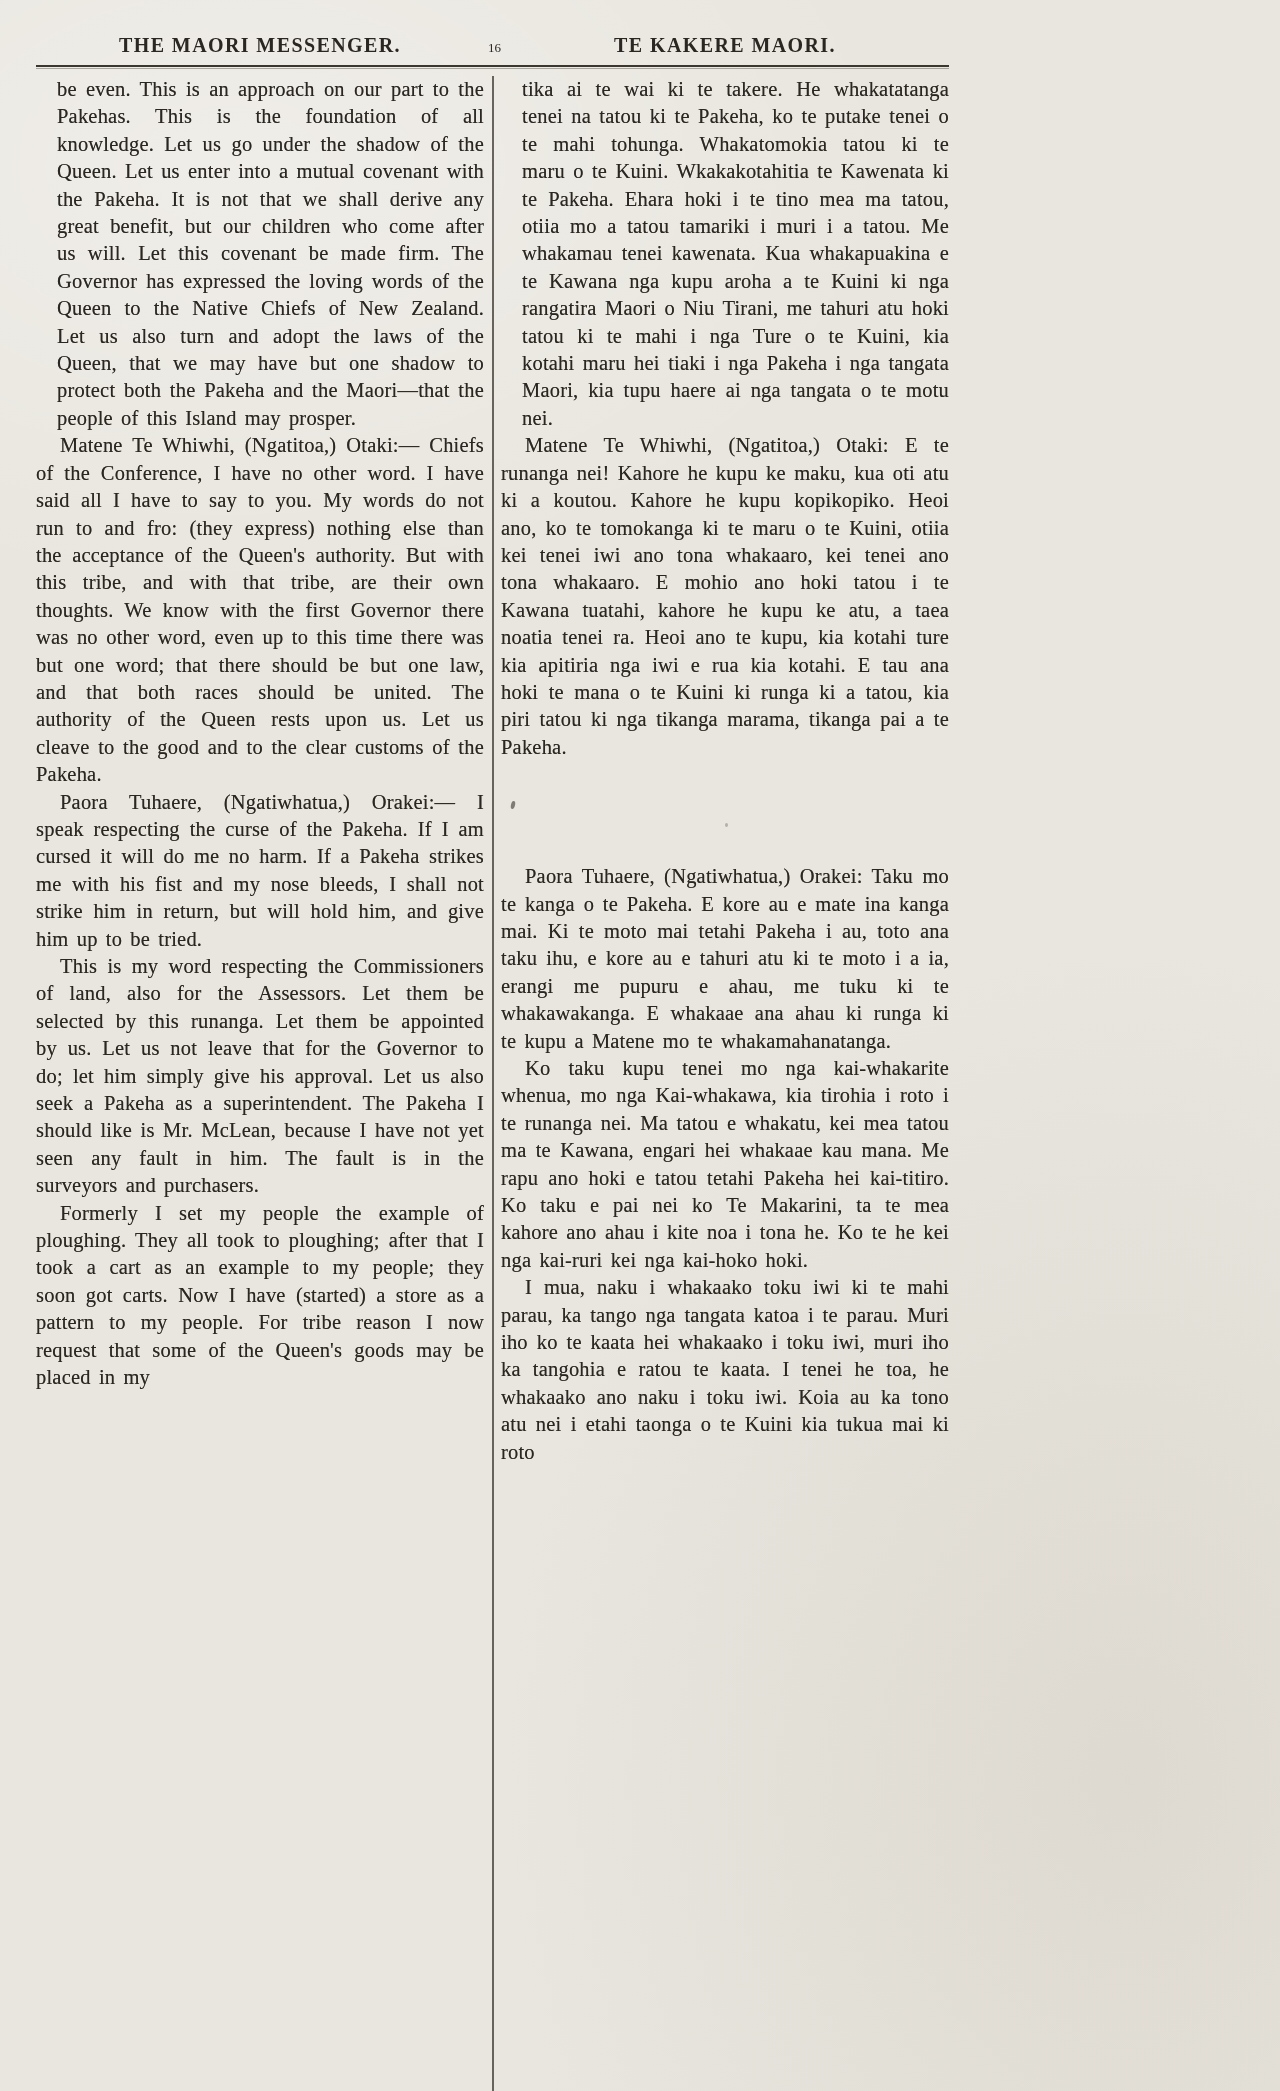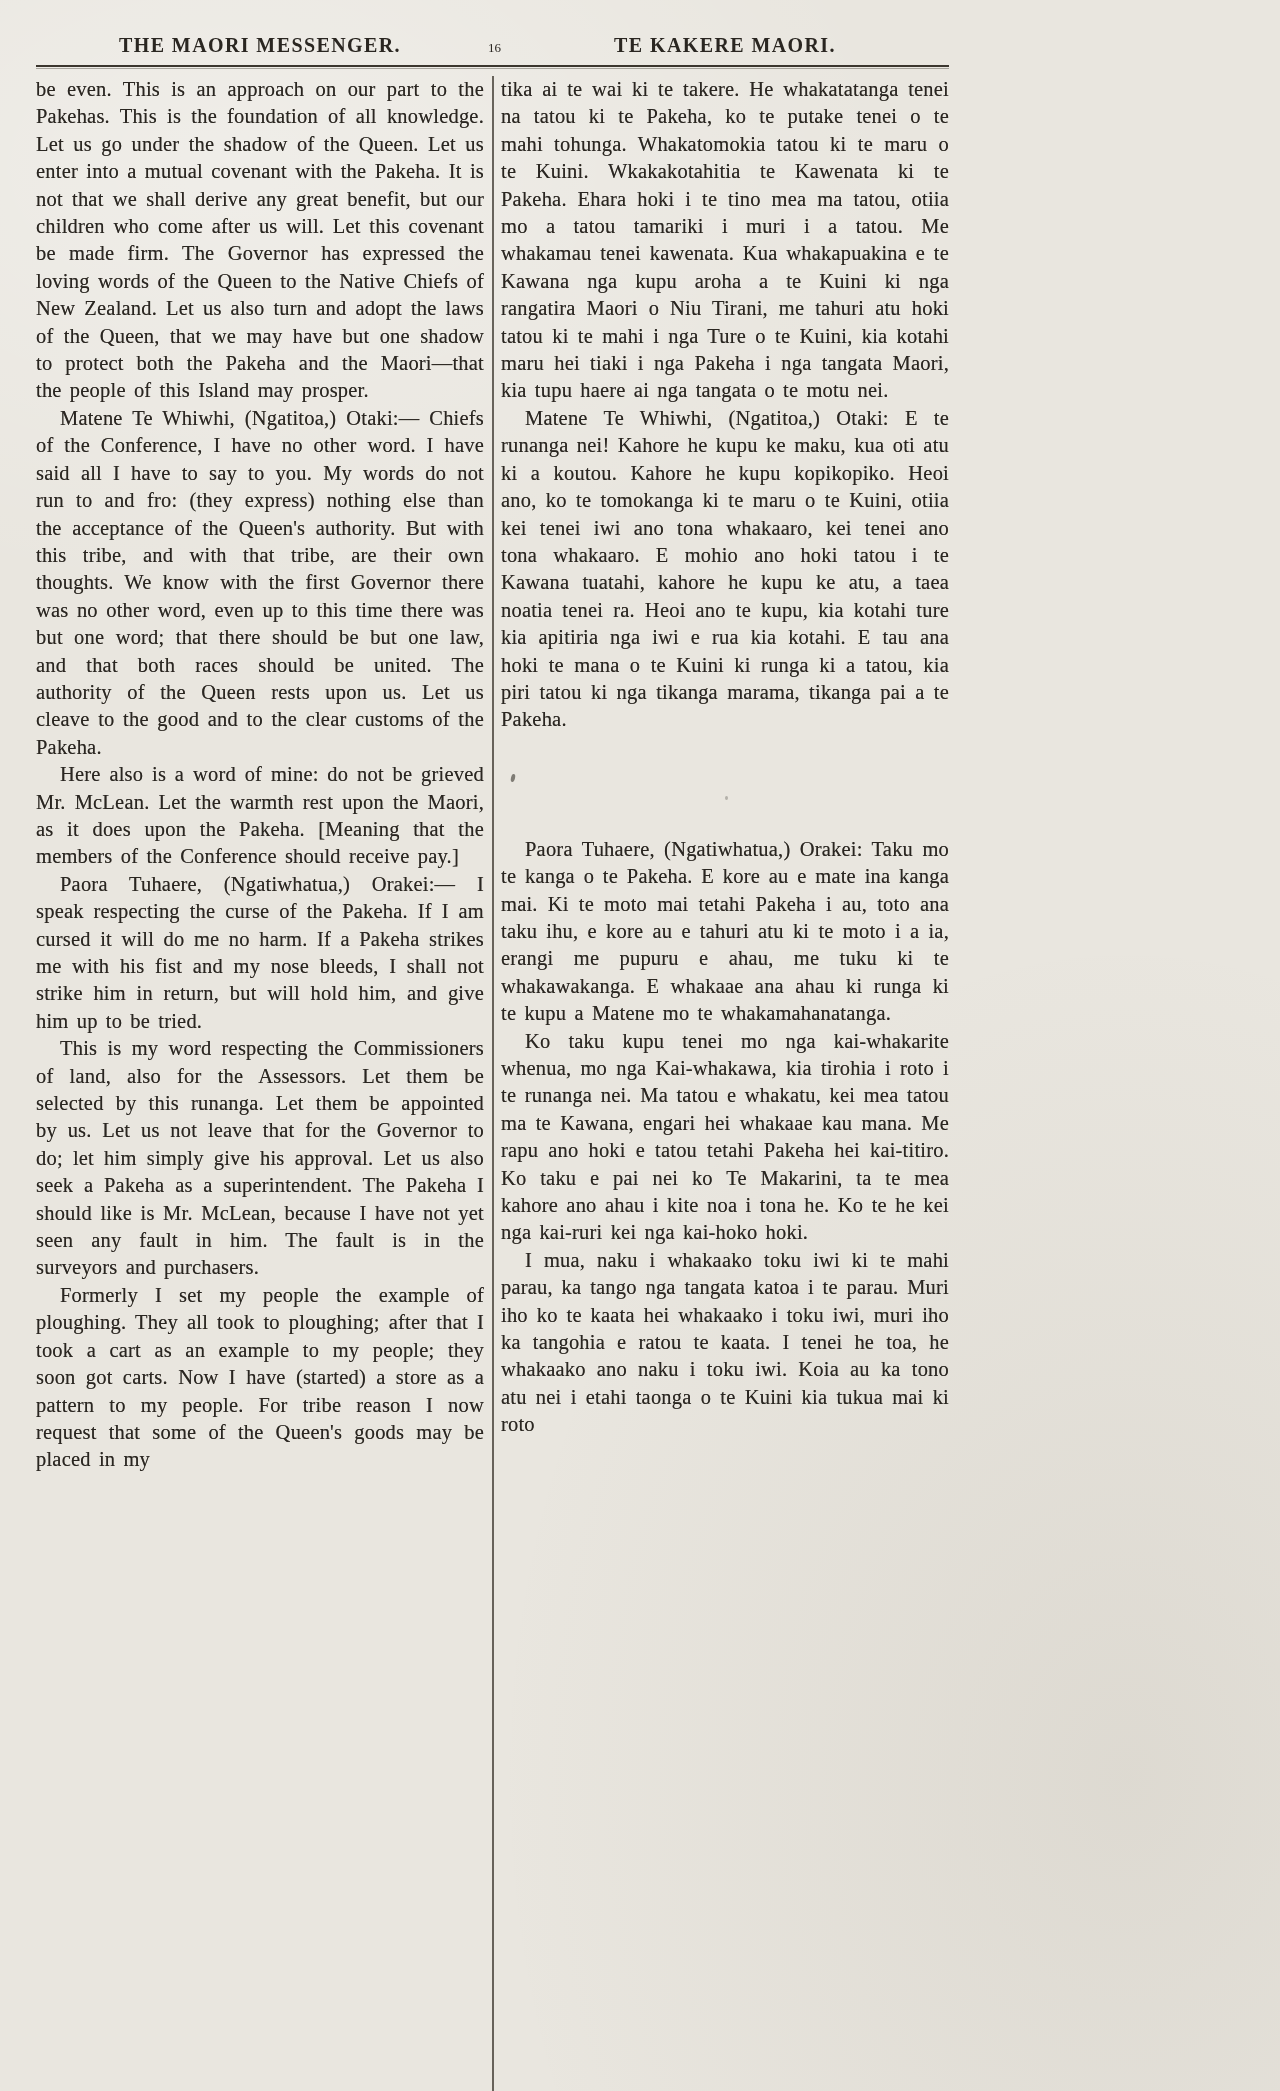--- a/index.html
+++ b/index.html
@@ -46,7 +46,7 @@
     text-shadow:0 0 0.5px rgba(42,38,33,0.55);
   }
   .col p { text-indent:24px; }
-  .col p.cont { text-indent:0; }
+  .col p.cont { text-indent:0;margin-left:21px; }
 
   .divider {
     justify-self:center; width:2px; height:100%;

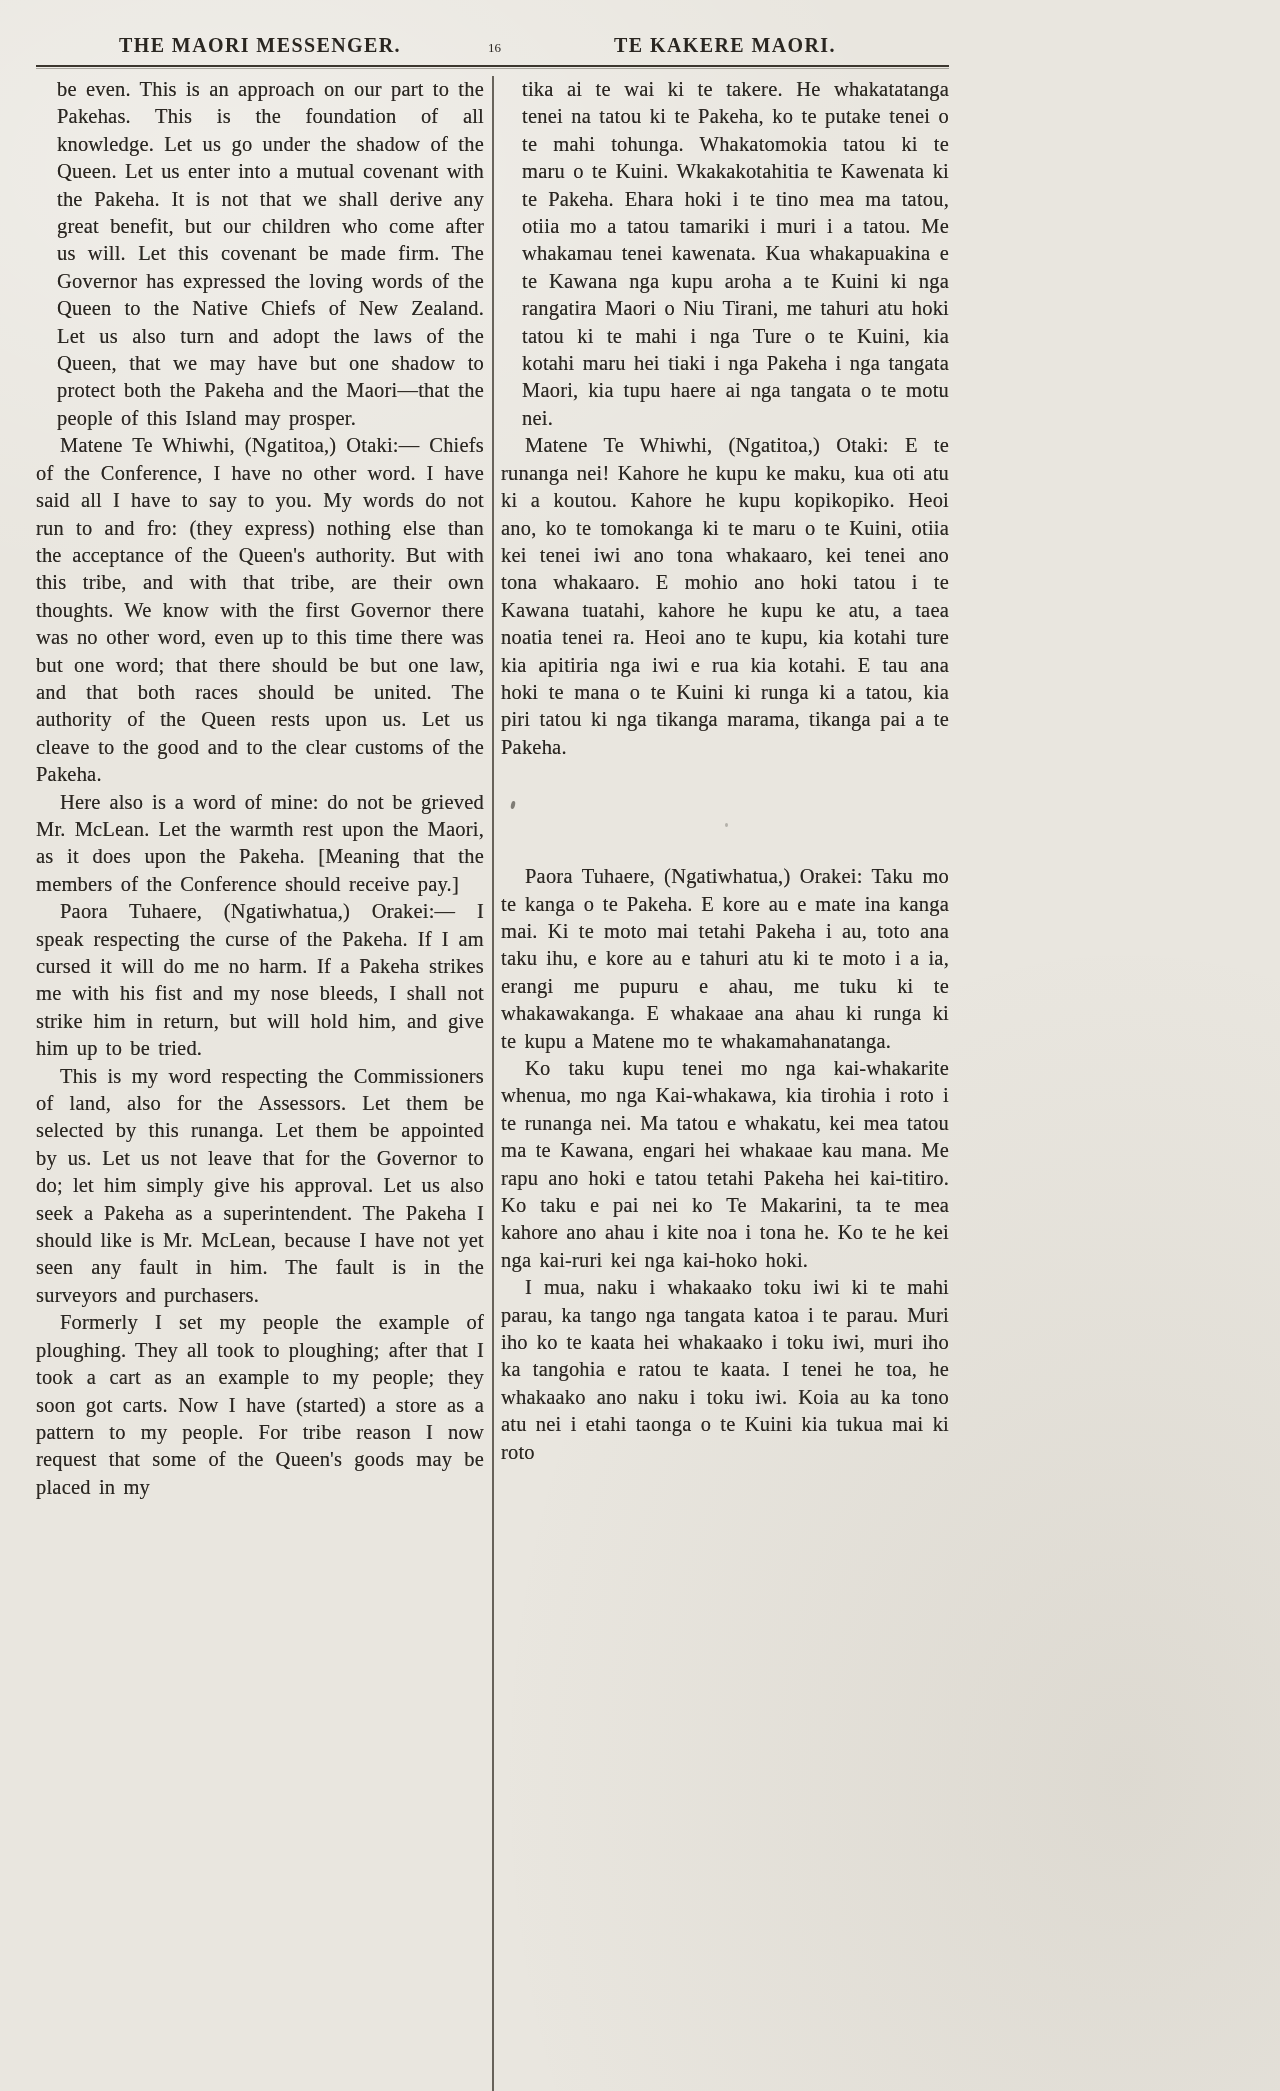--- a/index.html
+++ b/index.html
@@ -79,7 +79,6 @@
     <section class="col">
       <p class="cont">be even. This is an approach on our part to the Pakehas. This is the foundation of all knowledge. Let us go under the shadow of the Queen. Let us enter into a mutual covenant with the Pakeha. It is not that we shall derive any great benefit, but our children who come after us will. Let this covenant be made firm. The Governor has expressed the loving words of the Queen to the Native Chiefs of New Zealand. Let us also turn and adopt the laws of the Queen, that we may have but one shadow to protect both the Pakeha and the Maori—that the people of this Island may prosper.</p>
       <p>Matene Te Whiwhi, (Ngatitoa,) Otaki:— Chiefs of the Conference, I have no other word. I have said all I have to say to you. My words do not run to and fro: (they express) nothing else than the acceptance of the Queen's authority. But with this tribe, and with that tribe, are their own thoughts. We know with the first Governor there was no other word, even up to this time there was but one word; that there should be but one law, and that both races should be united. The authority of the Queen rests upon us. Let us cleave to the good and to the clear customs of the Pakeha.</p>
-      <p>Here also is a word of mine: do not be grieved Mr. McLean. Let the warmth rest upon the Maori, as it does upon the Pakeha. [Meaning that the members of the Conference should receive pay.]</p>
       <p>Paora Tuhaere, (Ngatiwhatua,) Orakei:— I speak respecting the curse of the Pakeha. If I am cursed it will do me no harm. If a Pakeha strikes me with his fist and my nose bleeds, I shall not strike him in return, but will hold him, and give him up to be tried.</p>
       <p>This is my word respecting the Commissioners of land, also for the Assessors. Let them be selected by this runanga. Let them be appointed by us. Let us not leave that for the Governor to do; let him simply give his approval. Let us also seek a Pakeha as a superintendent. The Pakeha I should like is Mr. McLean, because I have not yet seen any fault in him. The fault is in the surveyors and purchasers.</p>
       <p>Formerly I set my people the example of ploughing. They all took to ploughing; after that I took a cart as an example to my people; they soon got carts. Now I have (started) a store as a pattern to my people. For tribe reason I now request that some of the Queen's goods may be placed in my</p>

